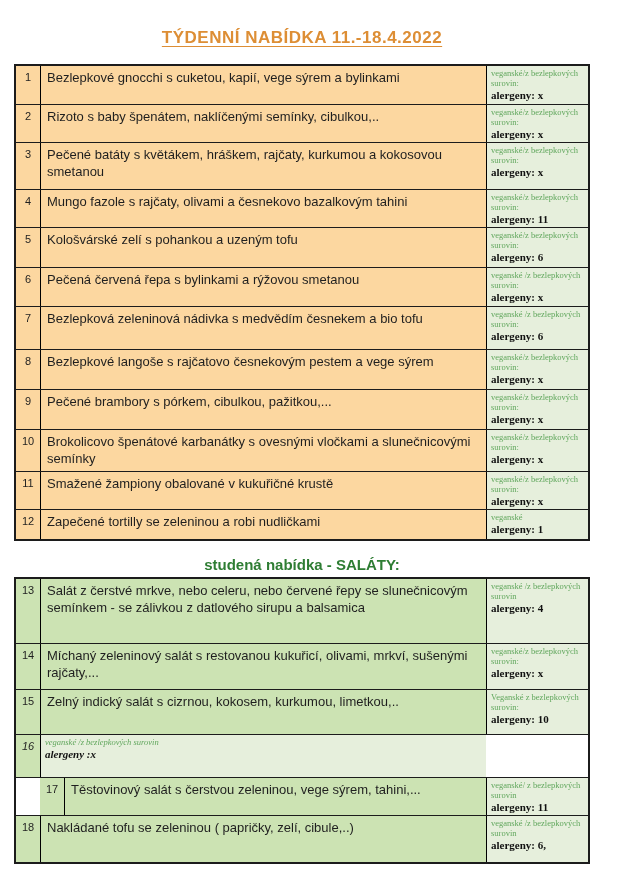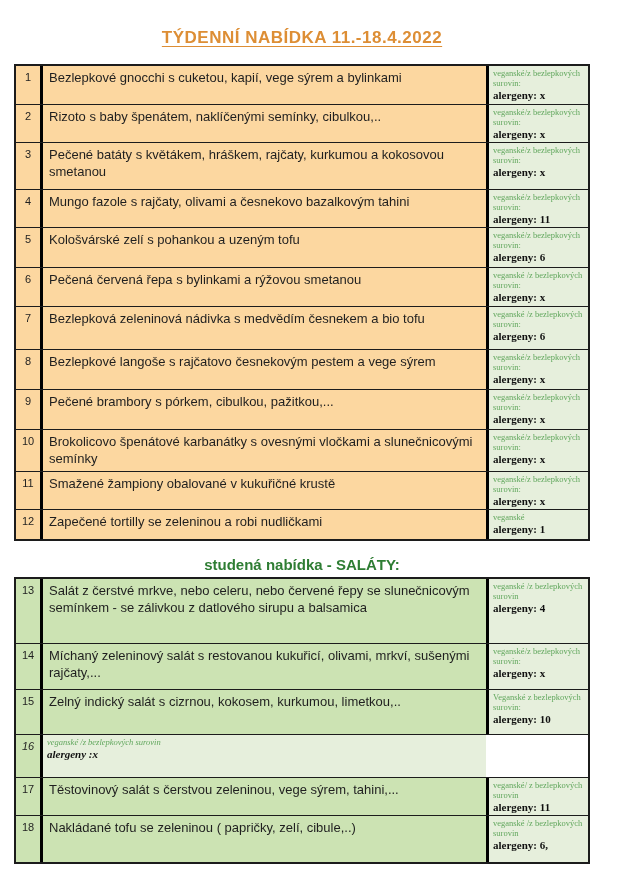--- a/index.html
+++ b/index.html
@@ -44,7 +44,7 @@
   }
   .row + .row{border-top:1px solid #1c1c1c;}
   .cell{box-sizing:border-box;}
-  .cell + .cell{border-left:3px solid #000000;}
+  .cell + .cell{border-left:1px solid #000000;}
 
   .menu-table.orange .num,
   .menu-table.orange .dish{background:var(--row-orange,#fcd7a0);}

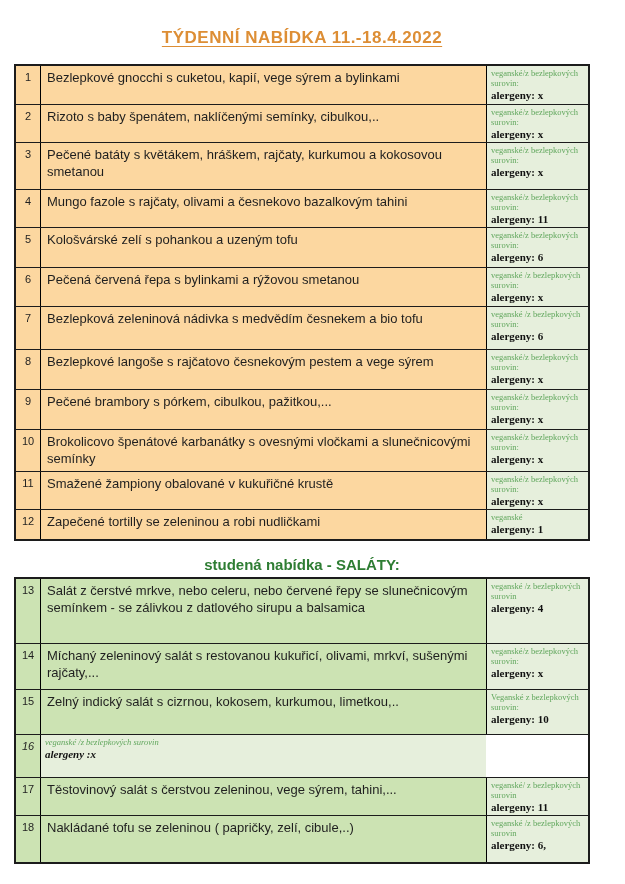--- a/index.html
+++ b/index.html
@@ -217,7 +217,7 @@
           <div class="allergens">alergeny :x</div>
         </div>
       </div>
-      <div class="row" style="min-height: 38px;">
+      <div class="row" style="min-height: 38px; padding-left: 24px;">
         <div class="cell num">17</div>
         <div class="cell dish">Těstovinový salát s čerstvou zeleninou, vege sýrem, tahini,...</div>
         <div class="cell info">

